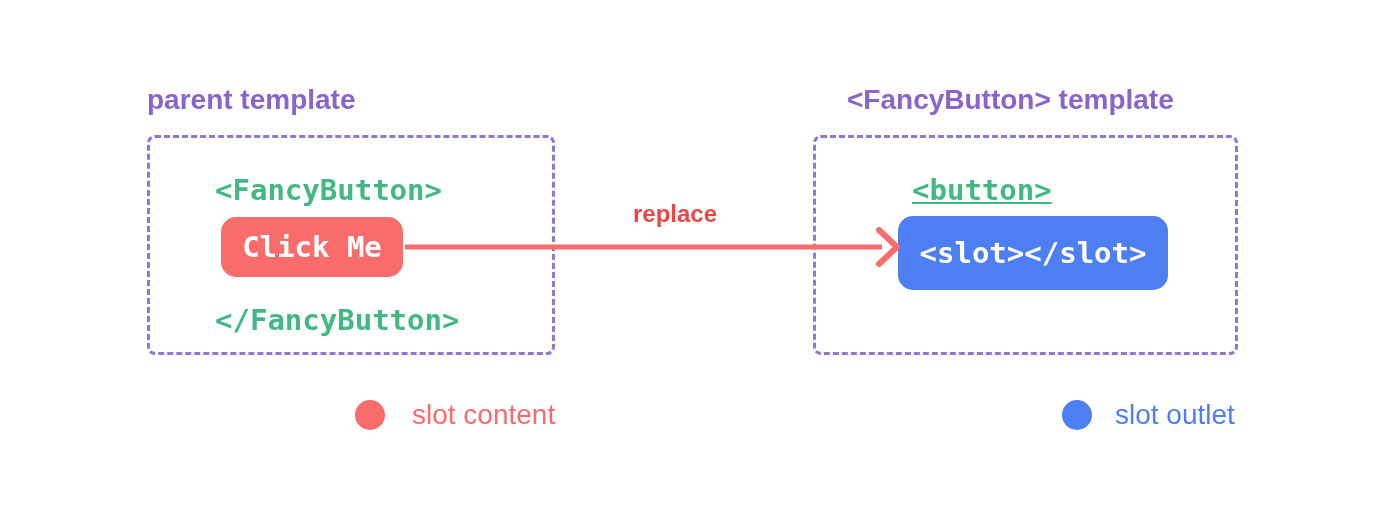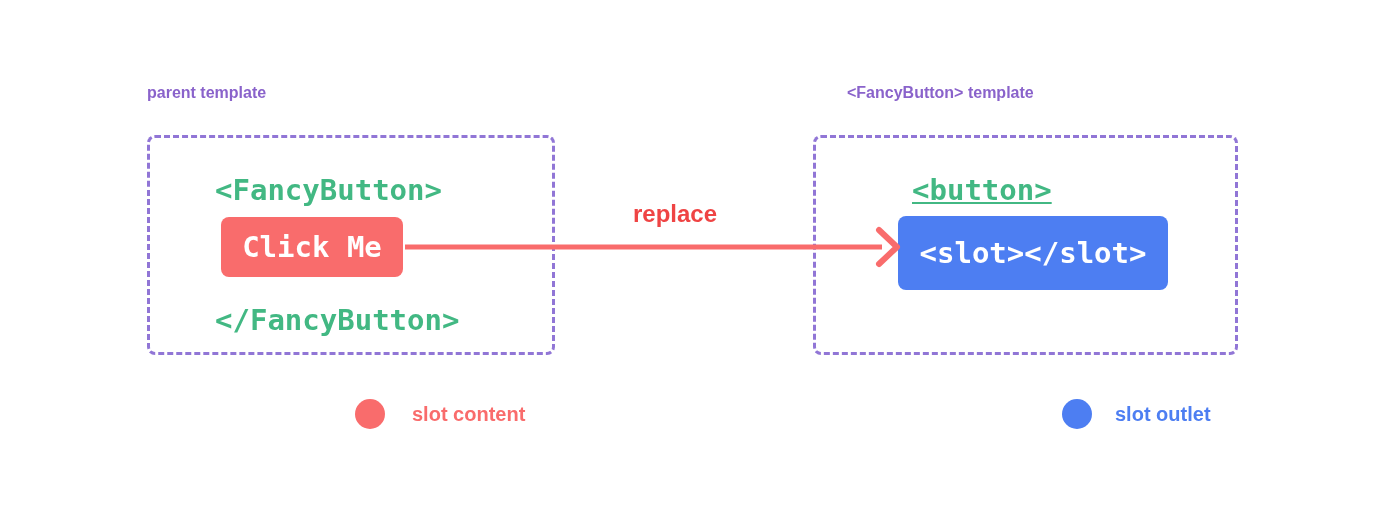--- a/index.html
+++ b/index.html
@@ -12,7 +12,7 @@
   }
   .panel-title{
     position:absolute;
-    font-size:16px;font-weight:bold;
+    font-size:28px;font-weight:bold;
     color:#8a63cb;
     white-space:nowrap;
   }

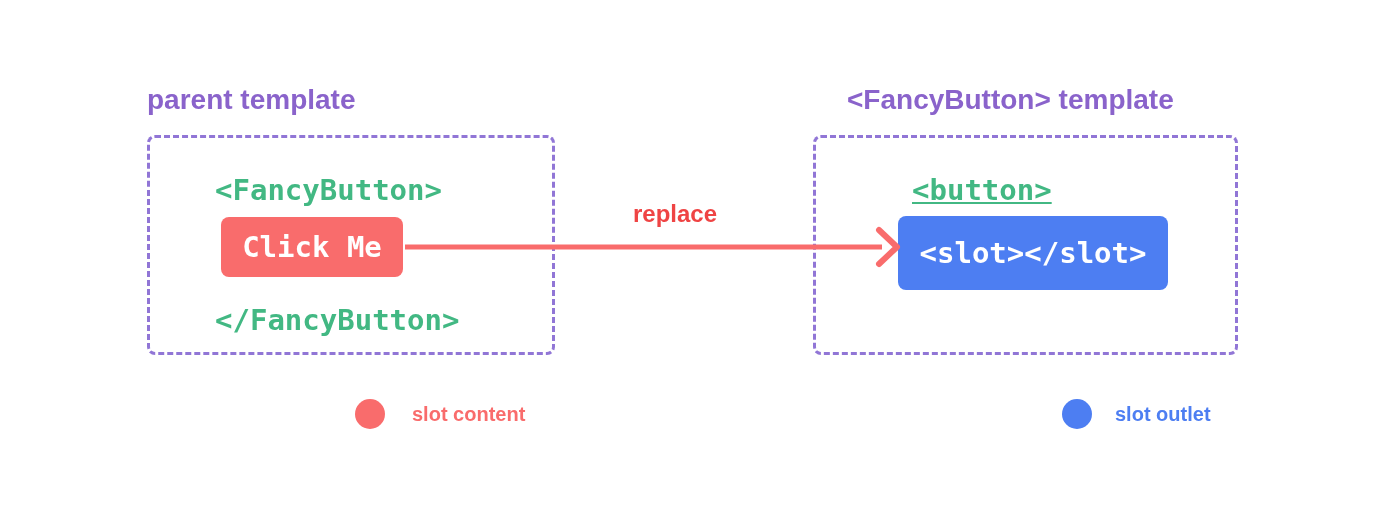--- a/index.html
+++ b/index.html
@@ -33,7 +33,7 @@
   }
   .fill-box{
     position:absolute;
-    border-radius:8px;
+    border-radius:15px;
     display:flex;align-items:center;justify-content:center;
     font-family:"DejaVu Sans Mono", monospace;
     font-size:29px;font-weight:bold;

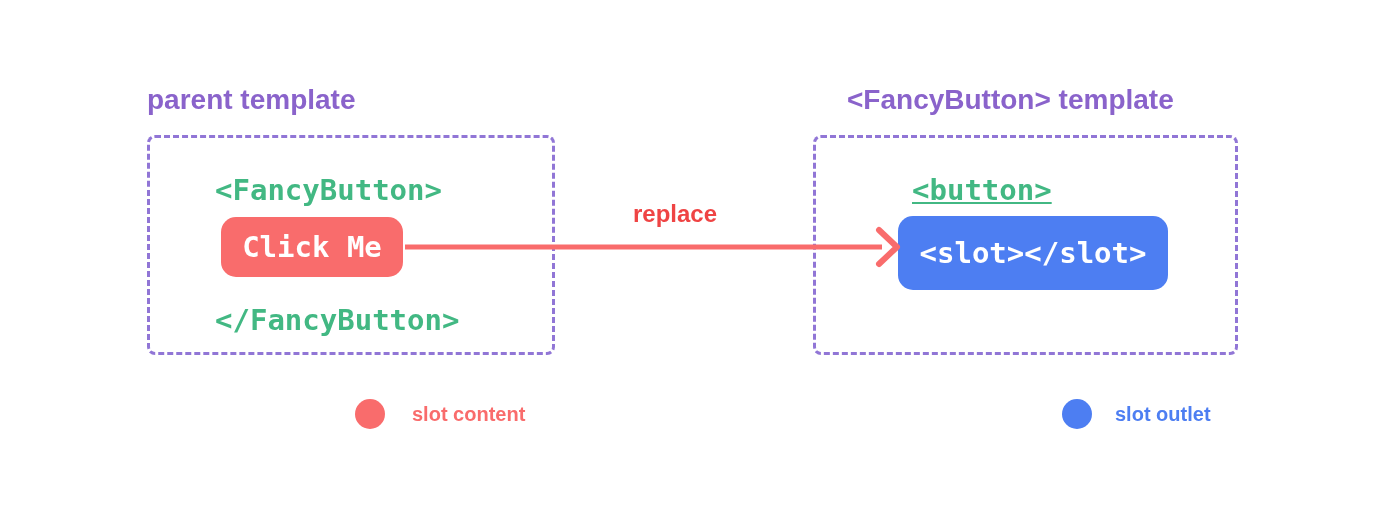--- a/index.html
+++ b/index.html
@@ -52,7 +52,7 @@
     flex:0 0 auto;
   }
   .legend-label{
-    font-size:20px;font-weight:bold;
+    font-size:28px;font-weight:normal;
     white-space:nowrap;
   }
   #legend-content{left:355px;top:399px;}

